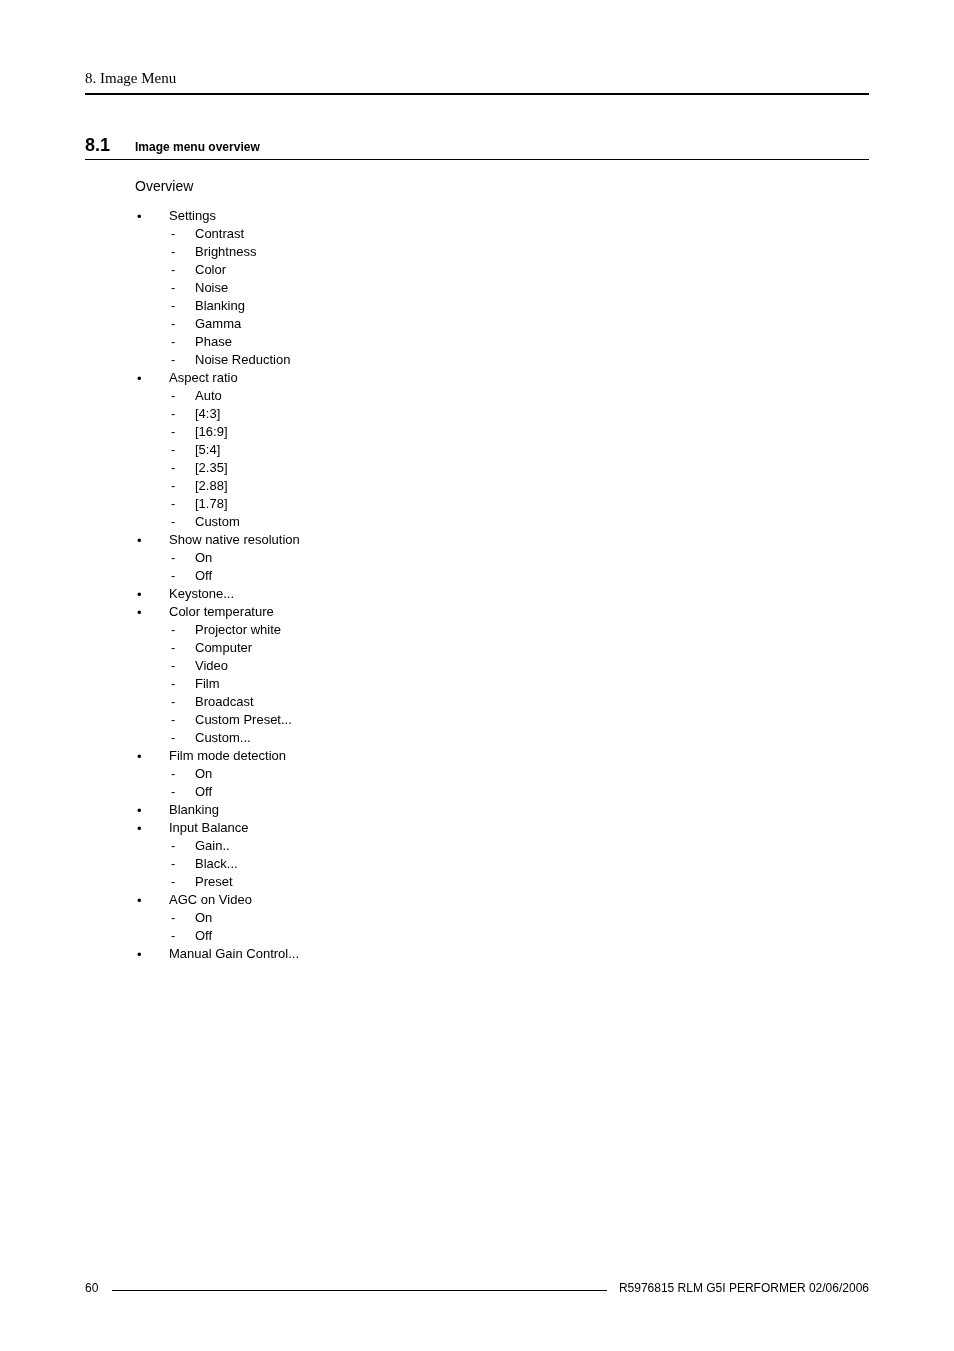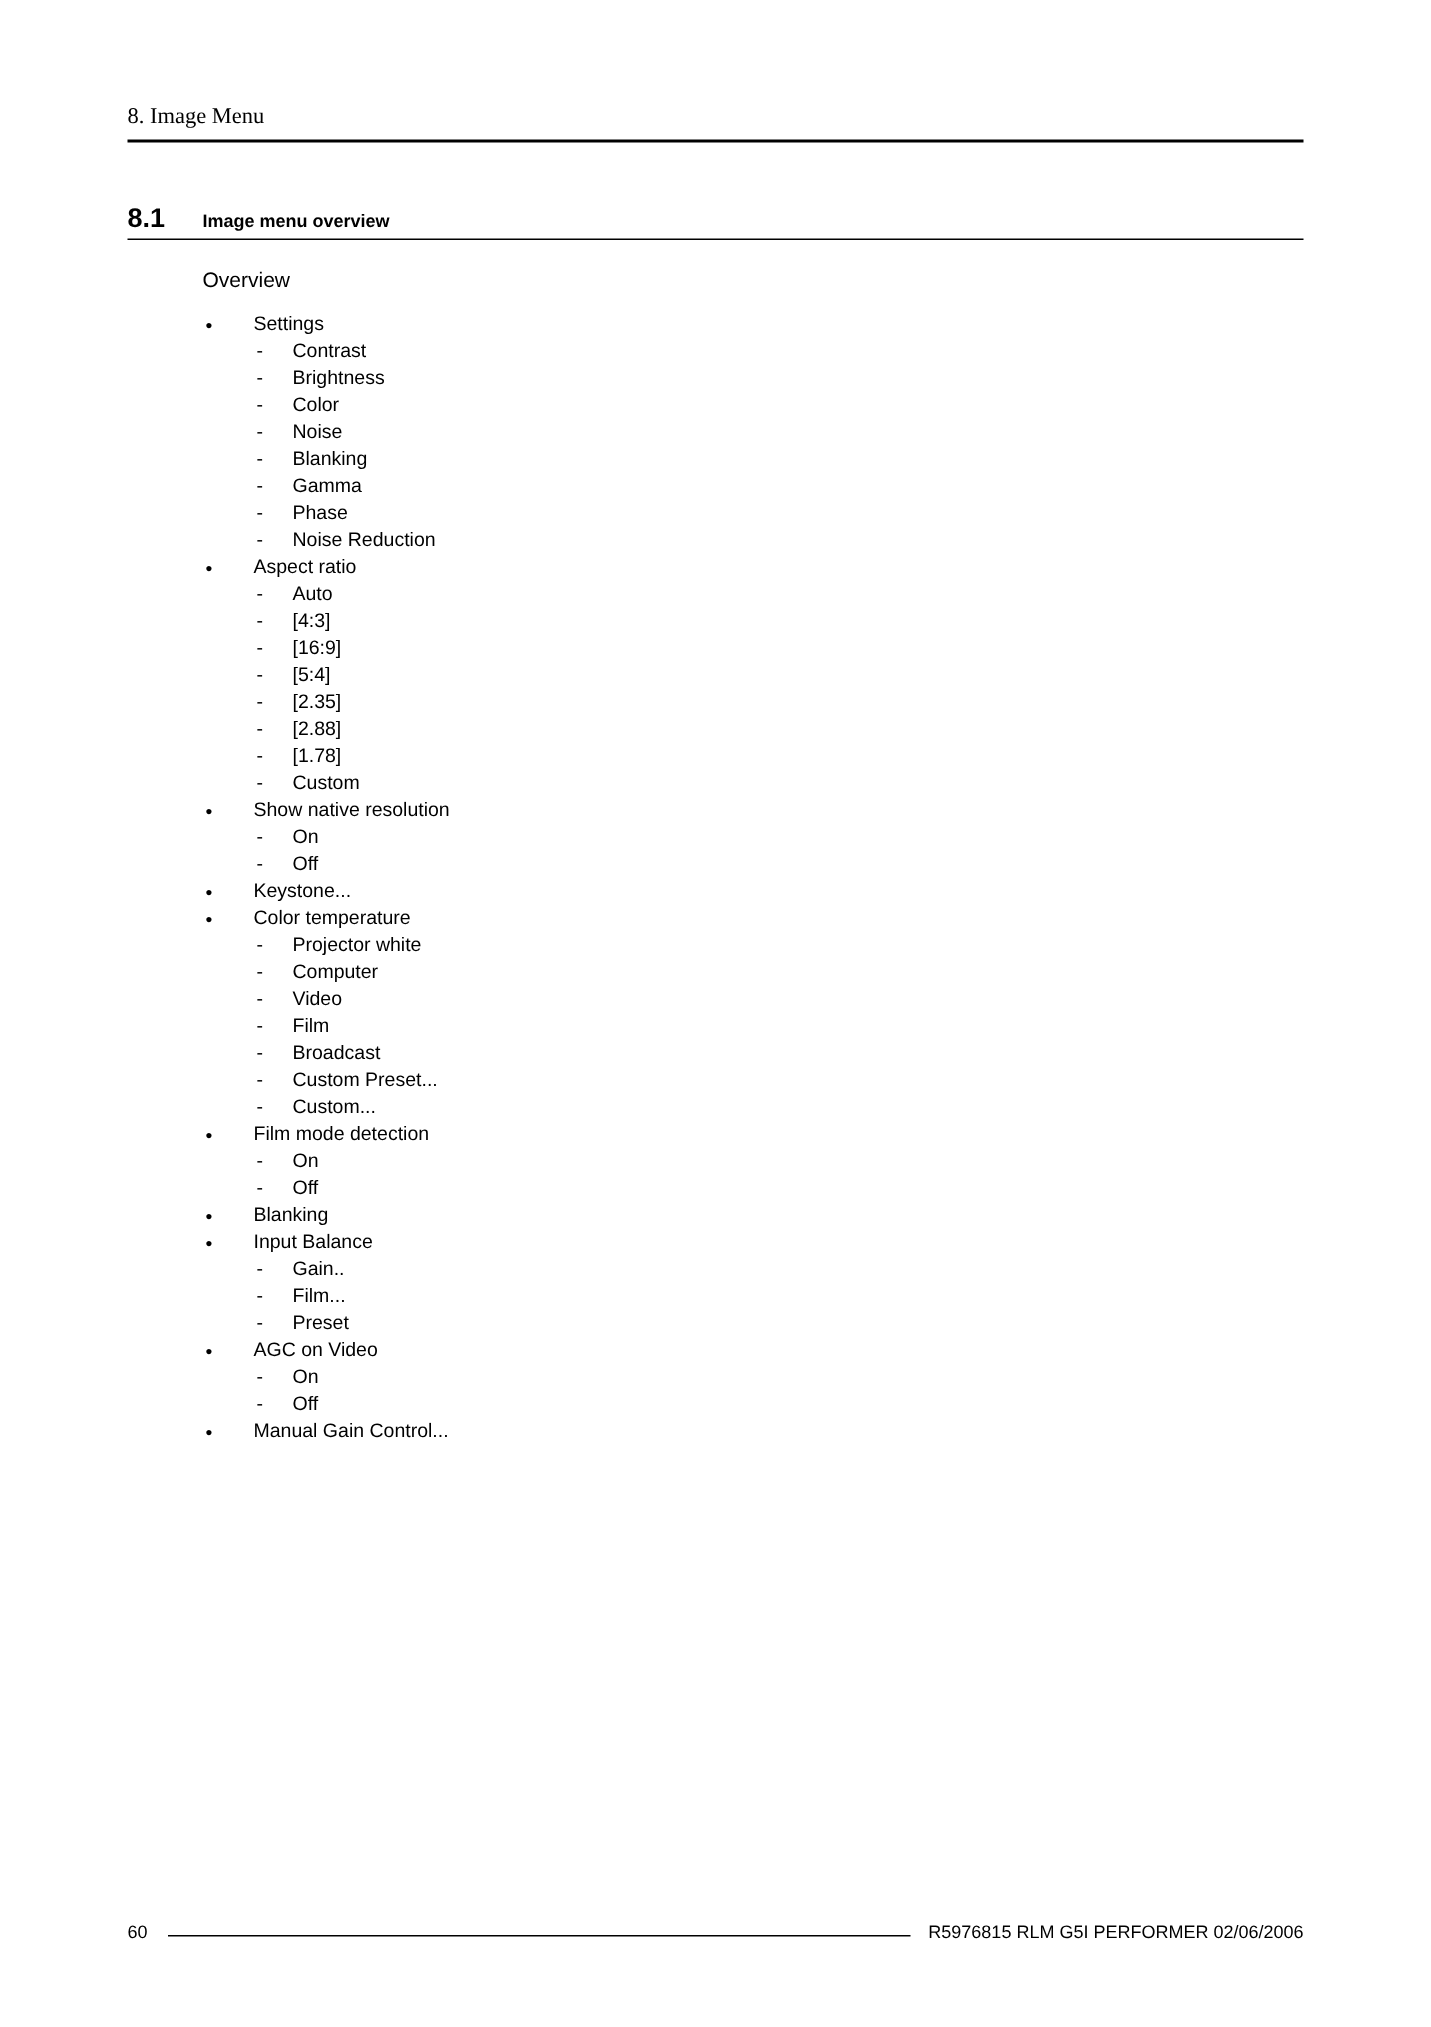--- a/index.html
+++ b/index.html
@@ -274,7 +274,7 @@
           </li>
           <li>
             <span class="dash">-</span>
-            <span class="sub-label">Film...</span>
+            <span class="sub-label">Black...</span>
           </li>
           <li>
             <span class="dash">-</span>

